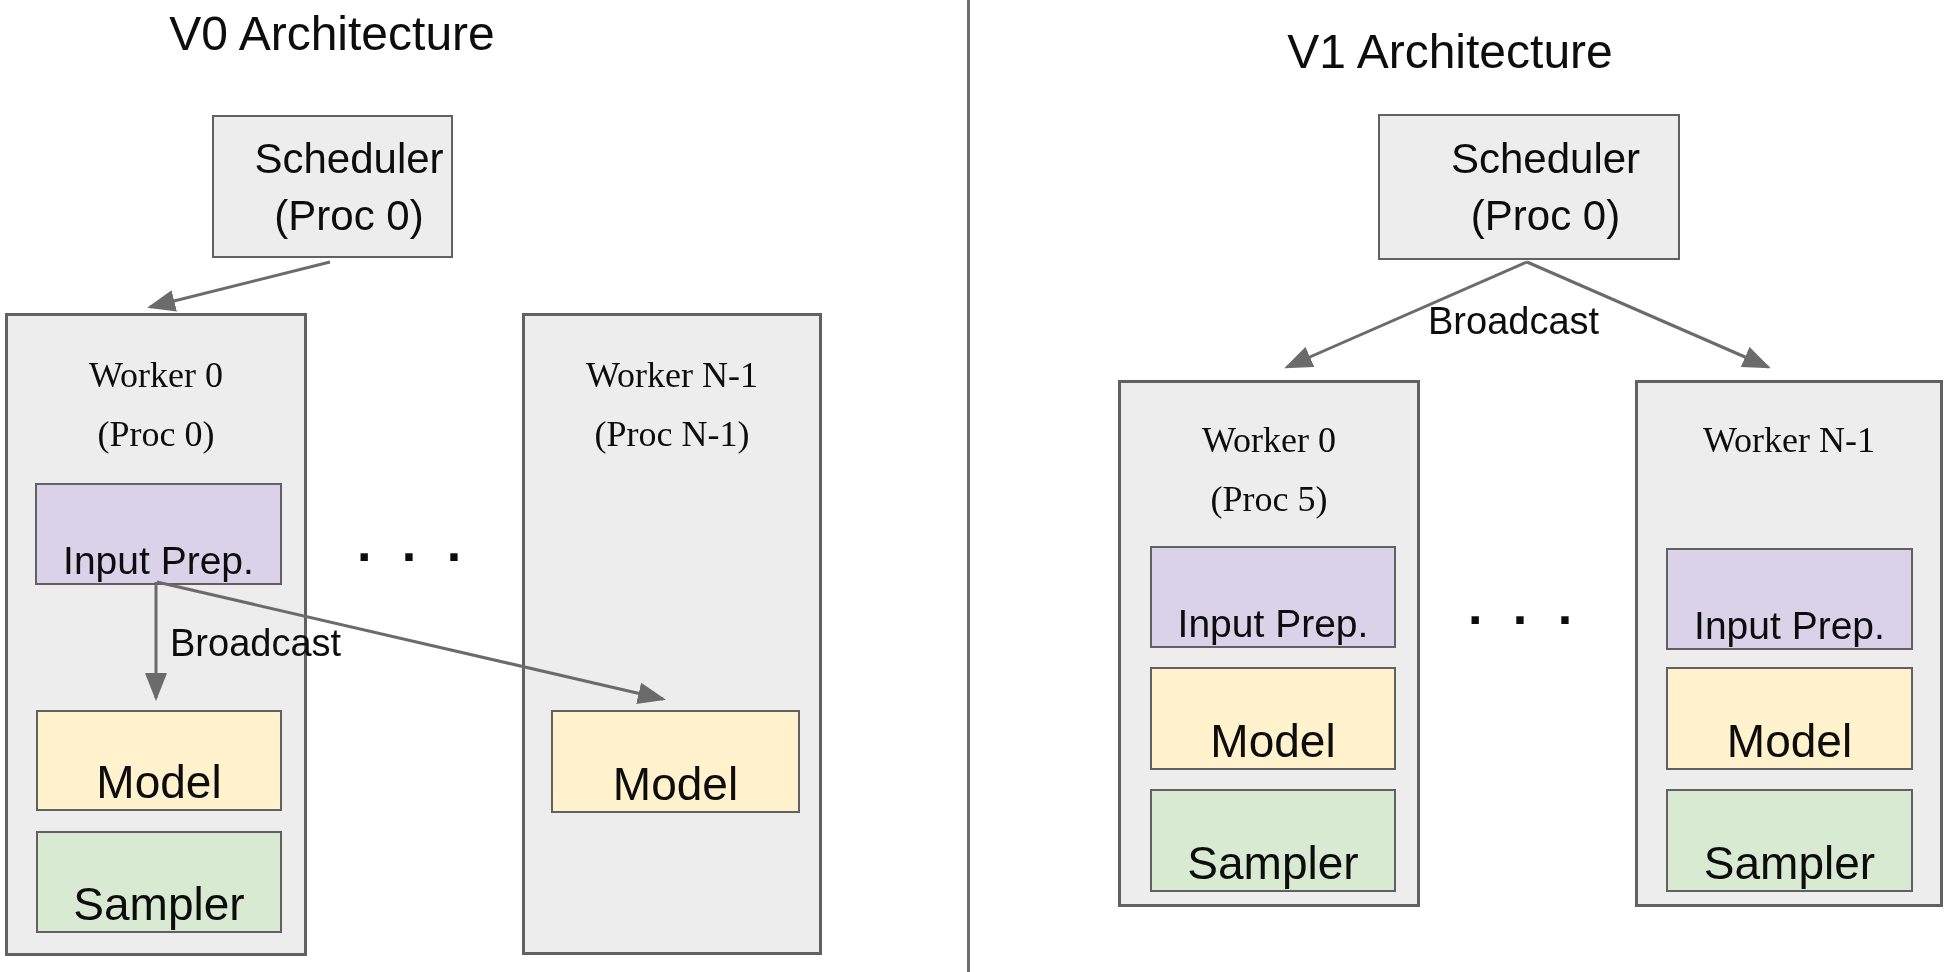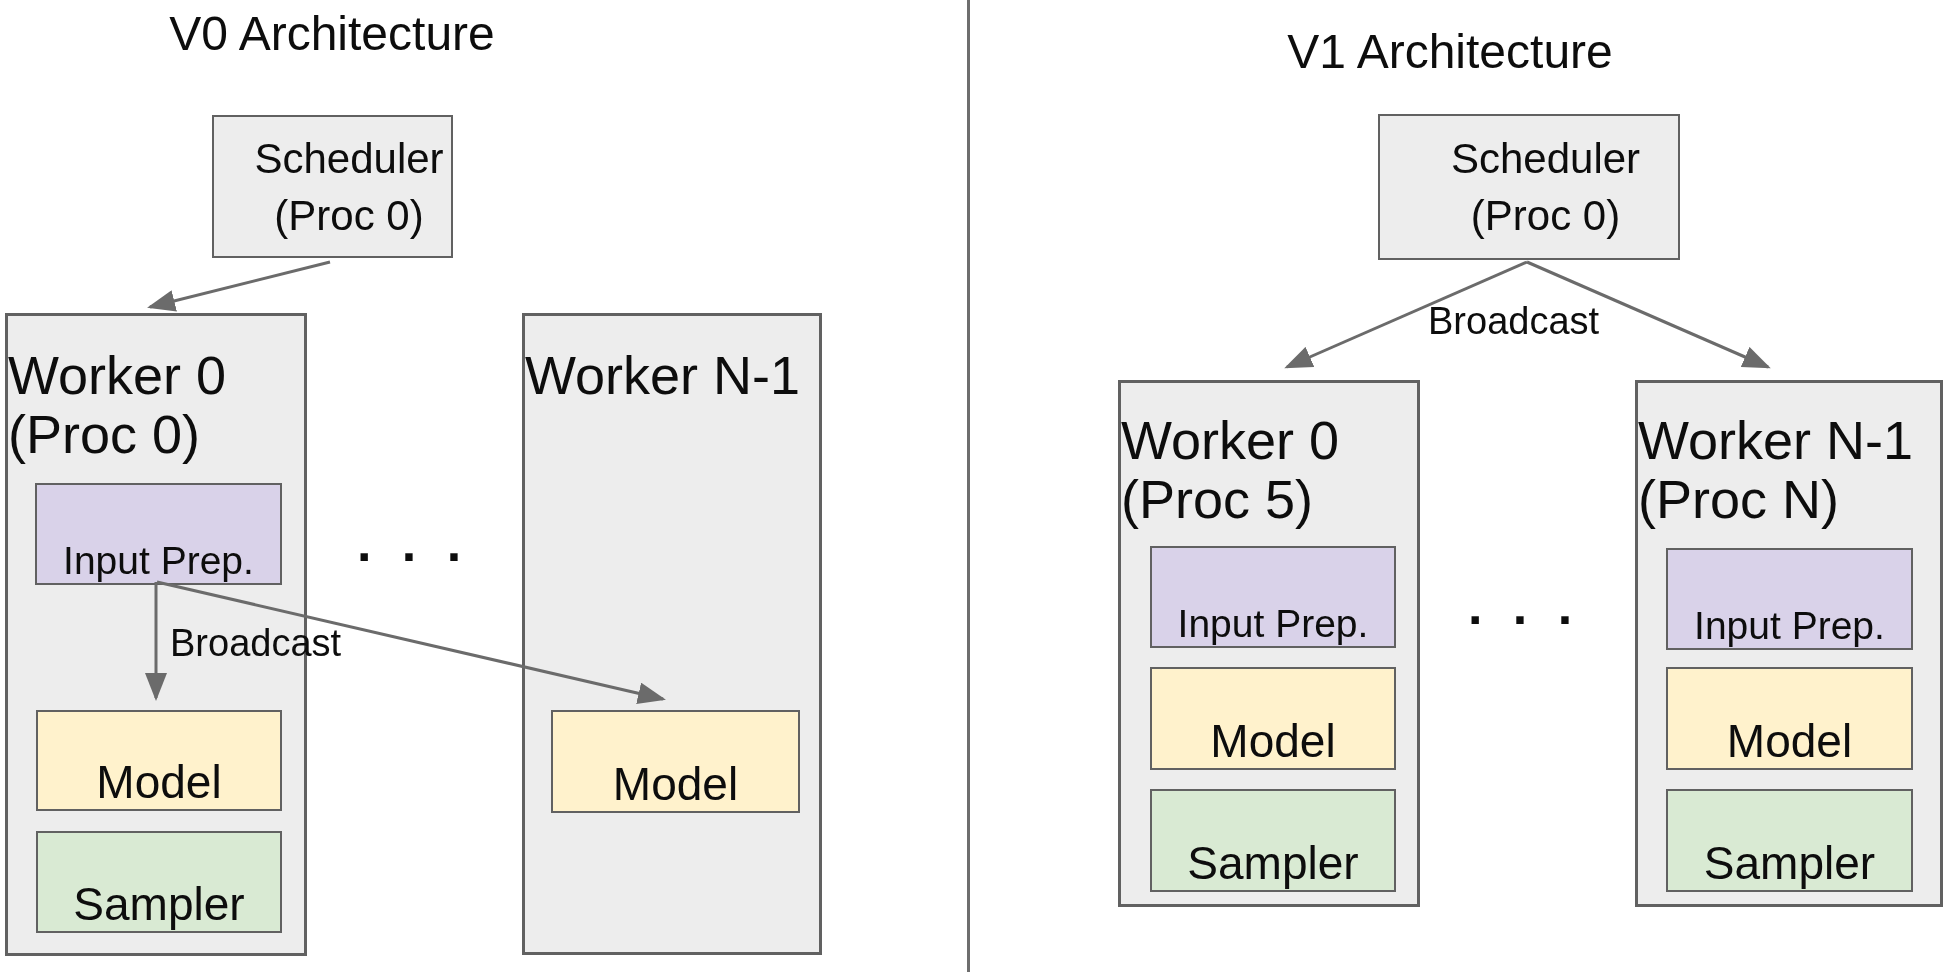--- a/index.html
+++ b/index.html
@@ -11,8 +11,8 @@
   .scheduler{background:var(--gray);border:2px solid var(--border);
              display:flex;flex-direction:column;justify-content:center;
              text-align:center;font-size:42px;line-height:57px;}
-  .worker-heading{position:absolute;left:0;right:0;
-                  font-size:54px;line-height:59px;}
+  .worker-heading{position:absolute;left:0;right:0;text-align:center;
+                  font-size:36px;line-height:59px;font-family:Liberation Serif, serif;}
   .inner{position:absolute;border:2px solid var(--border);box-sizing:border-box;
          display:flex;align-items:flex-end;justify-content:center;font-size:46px;}
   .inner.input{font-size:39px;}

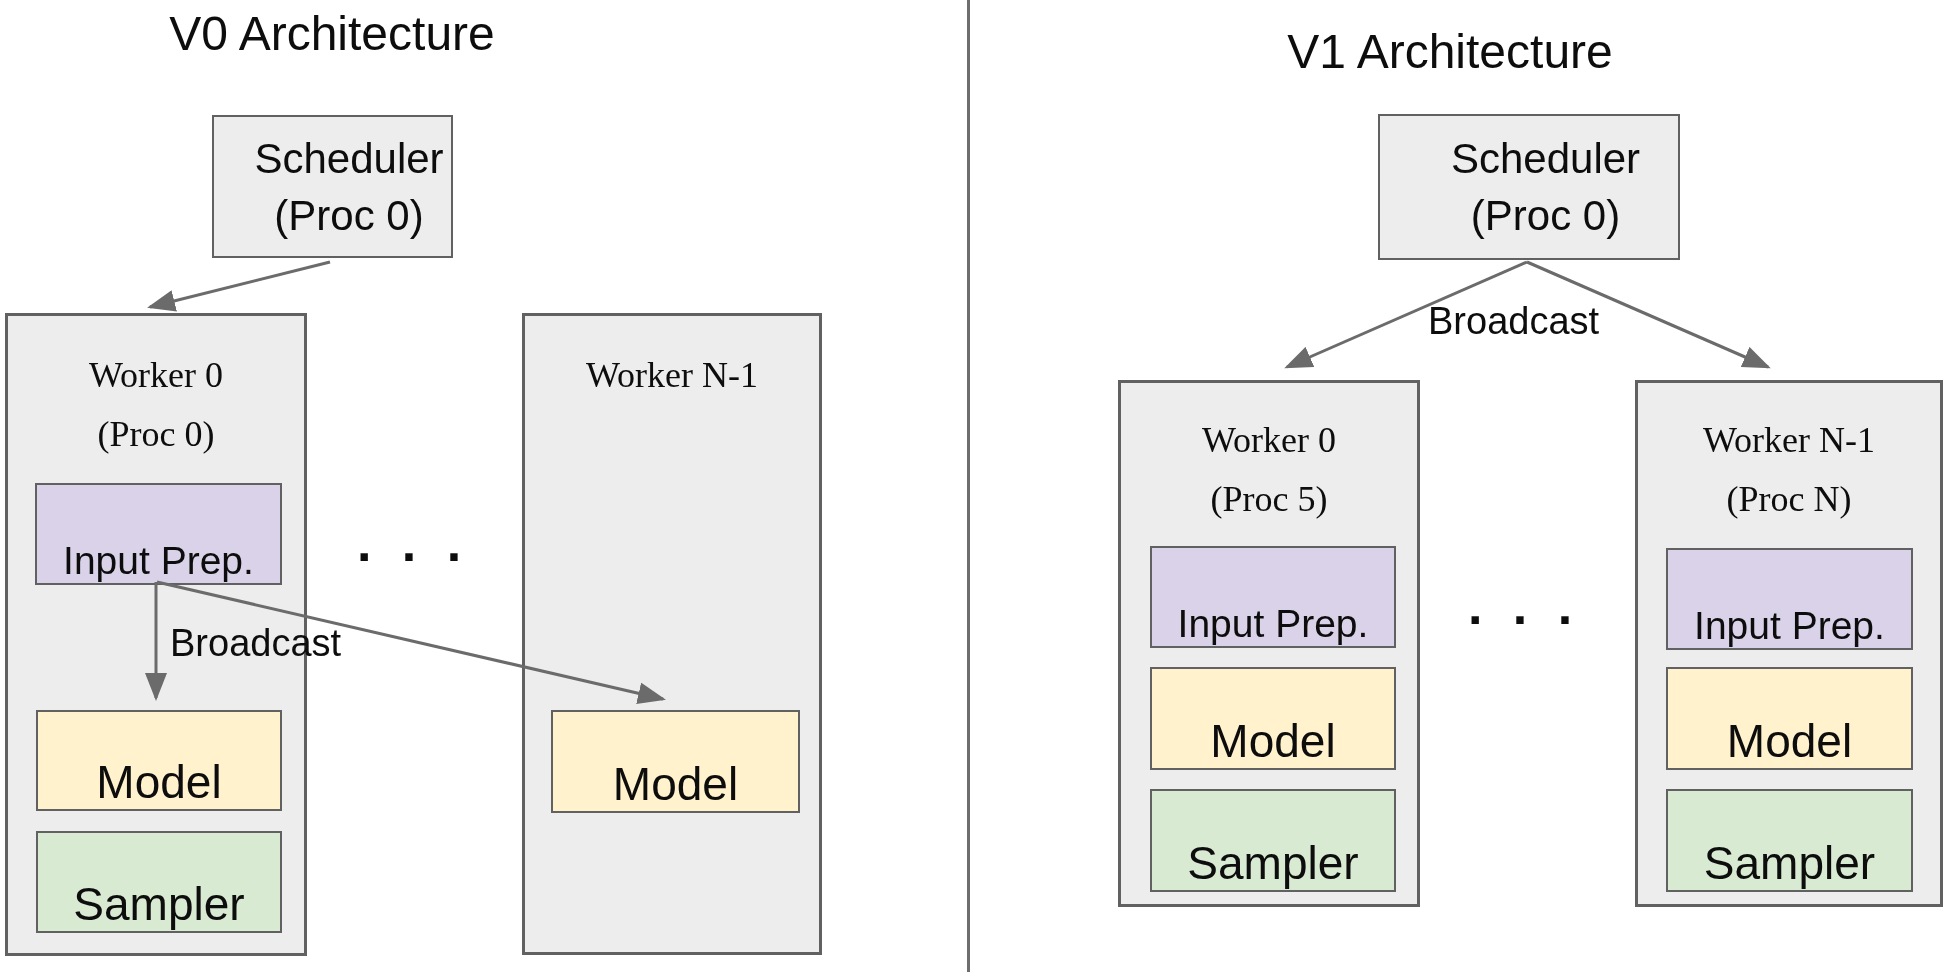--- a/index.html
+++ b/index.html
@@ -58,6 +58,7 @@
   <div class="box bigbox" style="left:522px;top:313px;width:300px;height:642px;">
     <div class="worker-heading" style="top:30px;">
       <div>Worker N-1</div>
+      <div>(Proc N-1)</div>
     </div>
     <div class="inner yellow" style="left:26px;top:394px;width:249px;height:103px;">
       <span>Model</span>

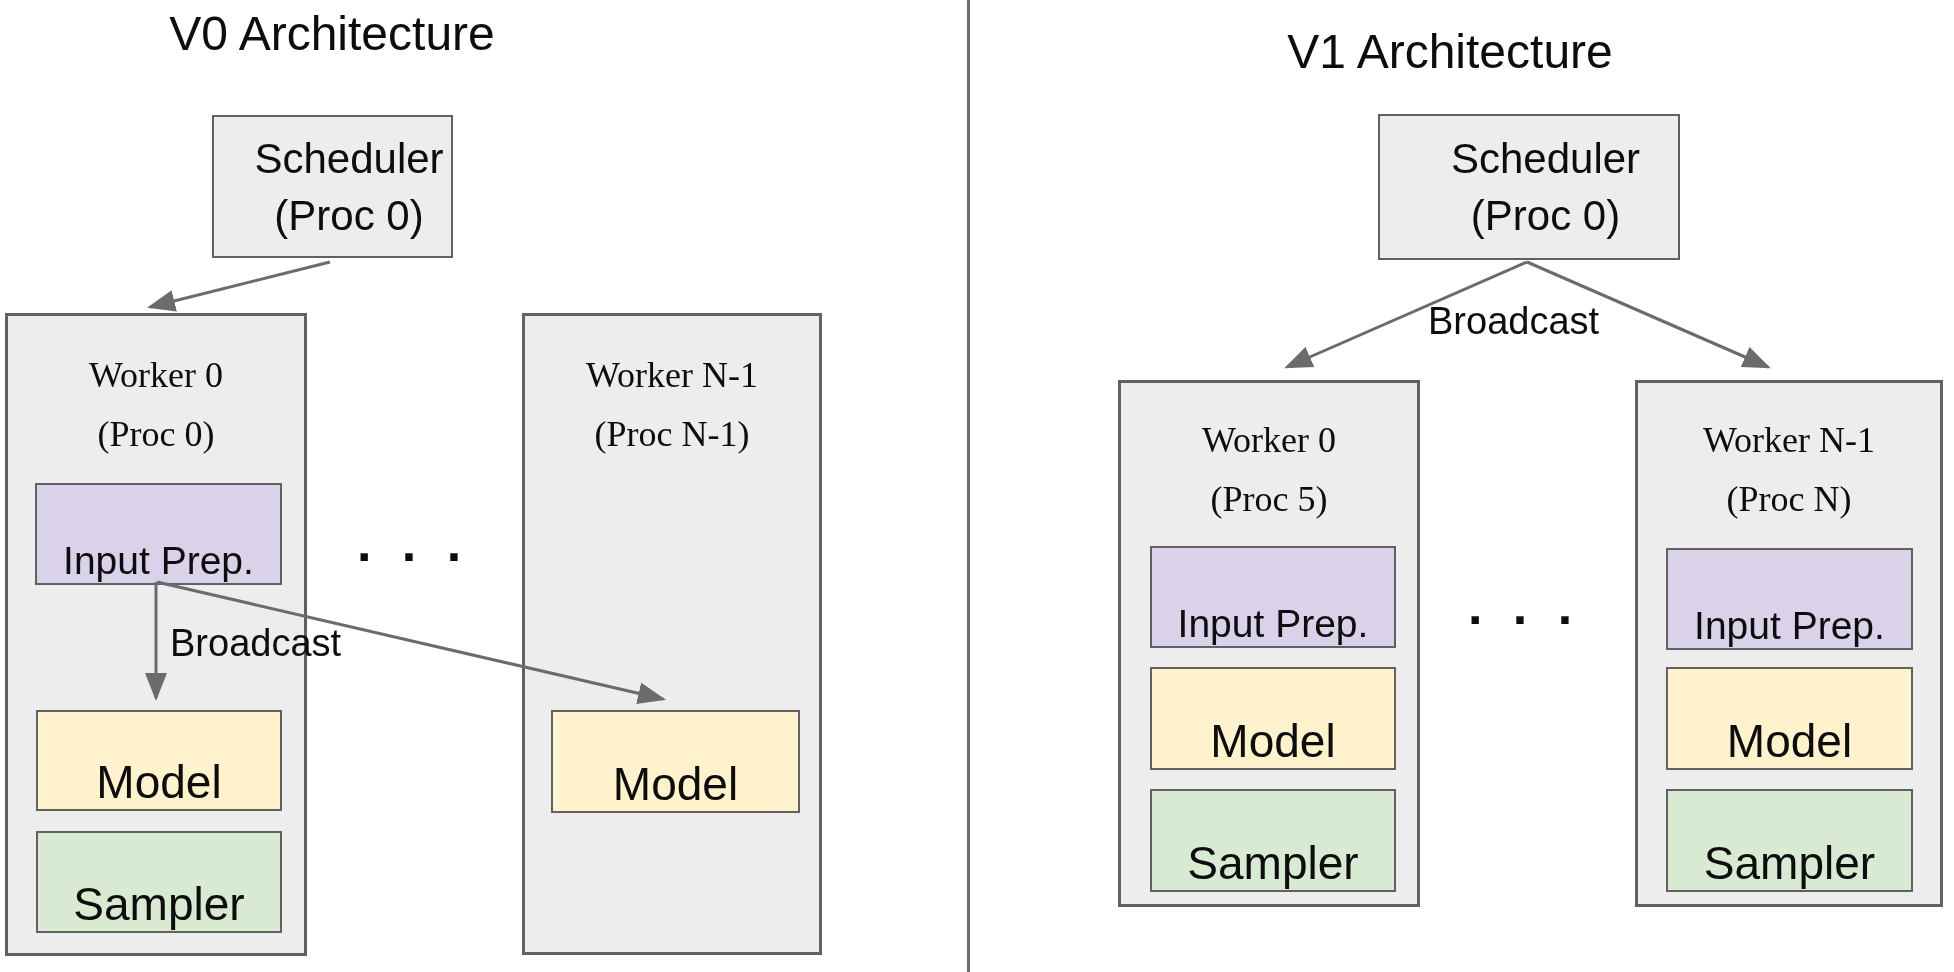--- a/index.html
+++ b/index.html
@@ -97,7 +97,6 @@
   <div class="box bigbox" style="left:1635px;top:380px;width:308px;height:527px;">
     <div class="worker-heading" style="top:28px;">
       <div>Worker N-1</div>
-      <div>(Proc N)</div>
     </div>
     <div class="inner input purple" style="left:28px;top:165px;width:247px;height:102px;">
       <span>Input Prep.</span>

